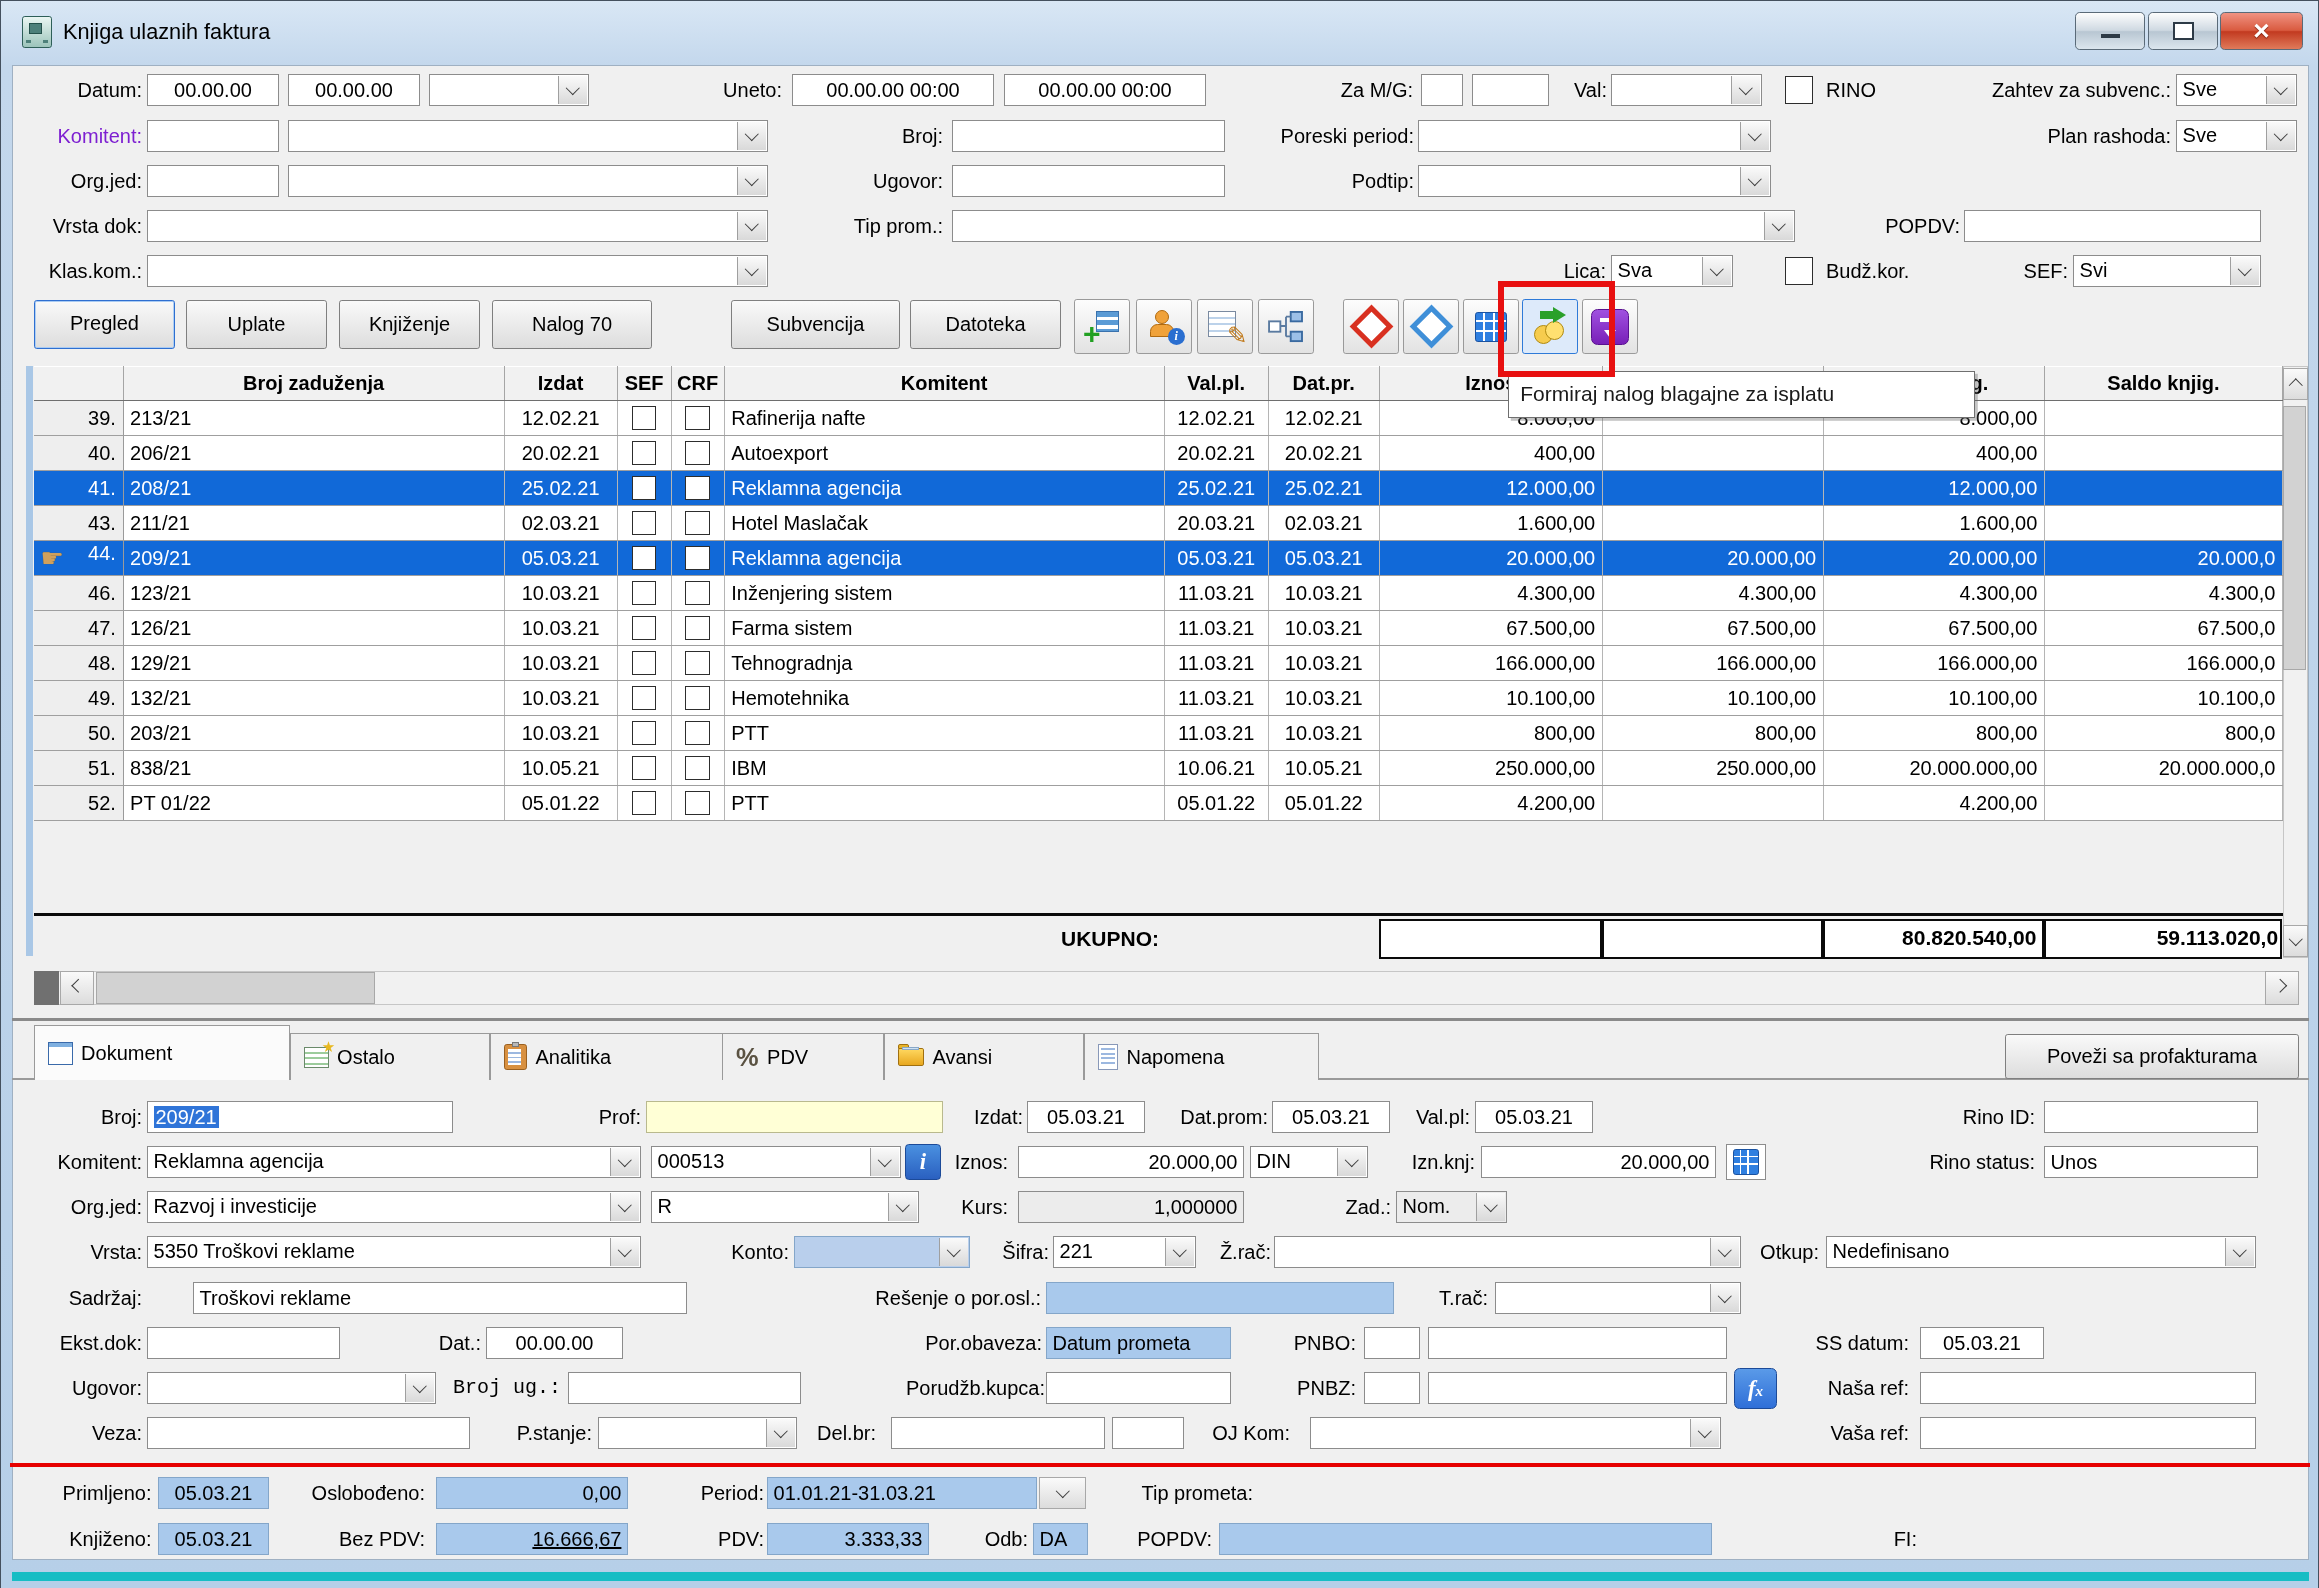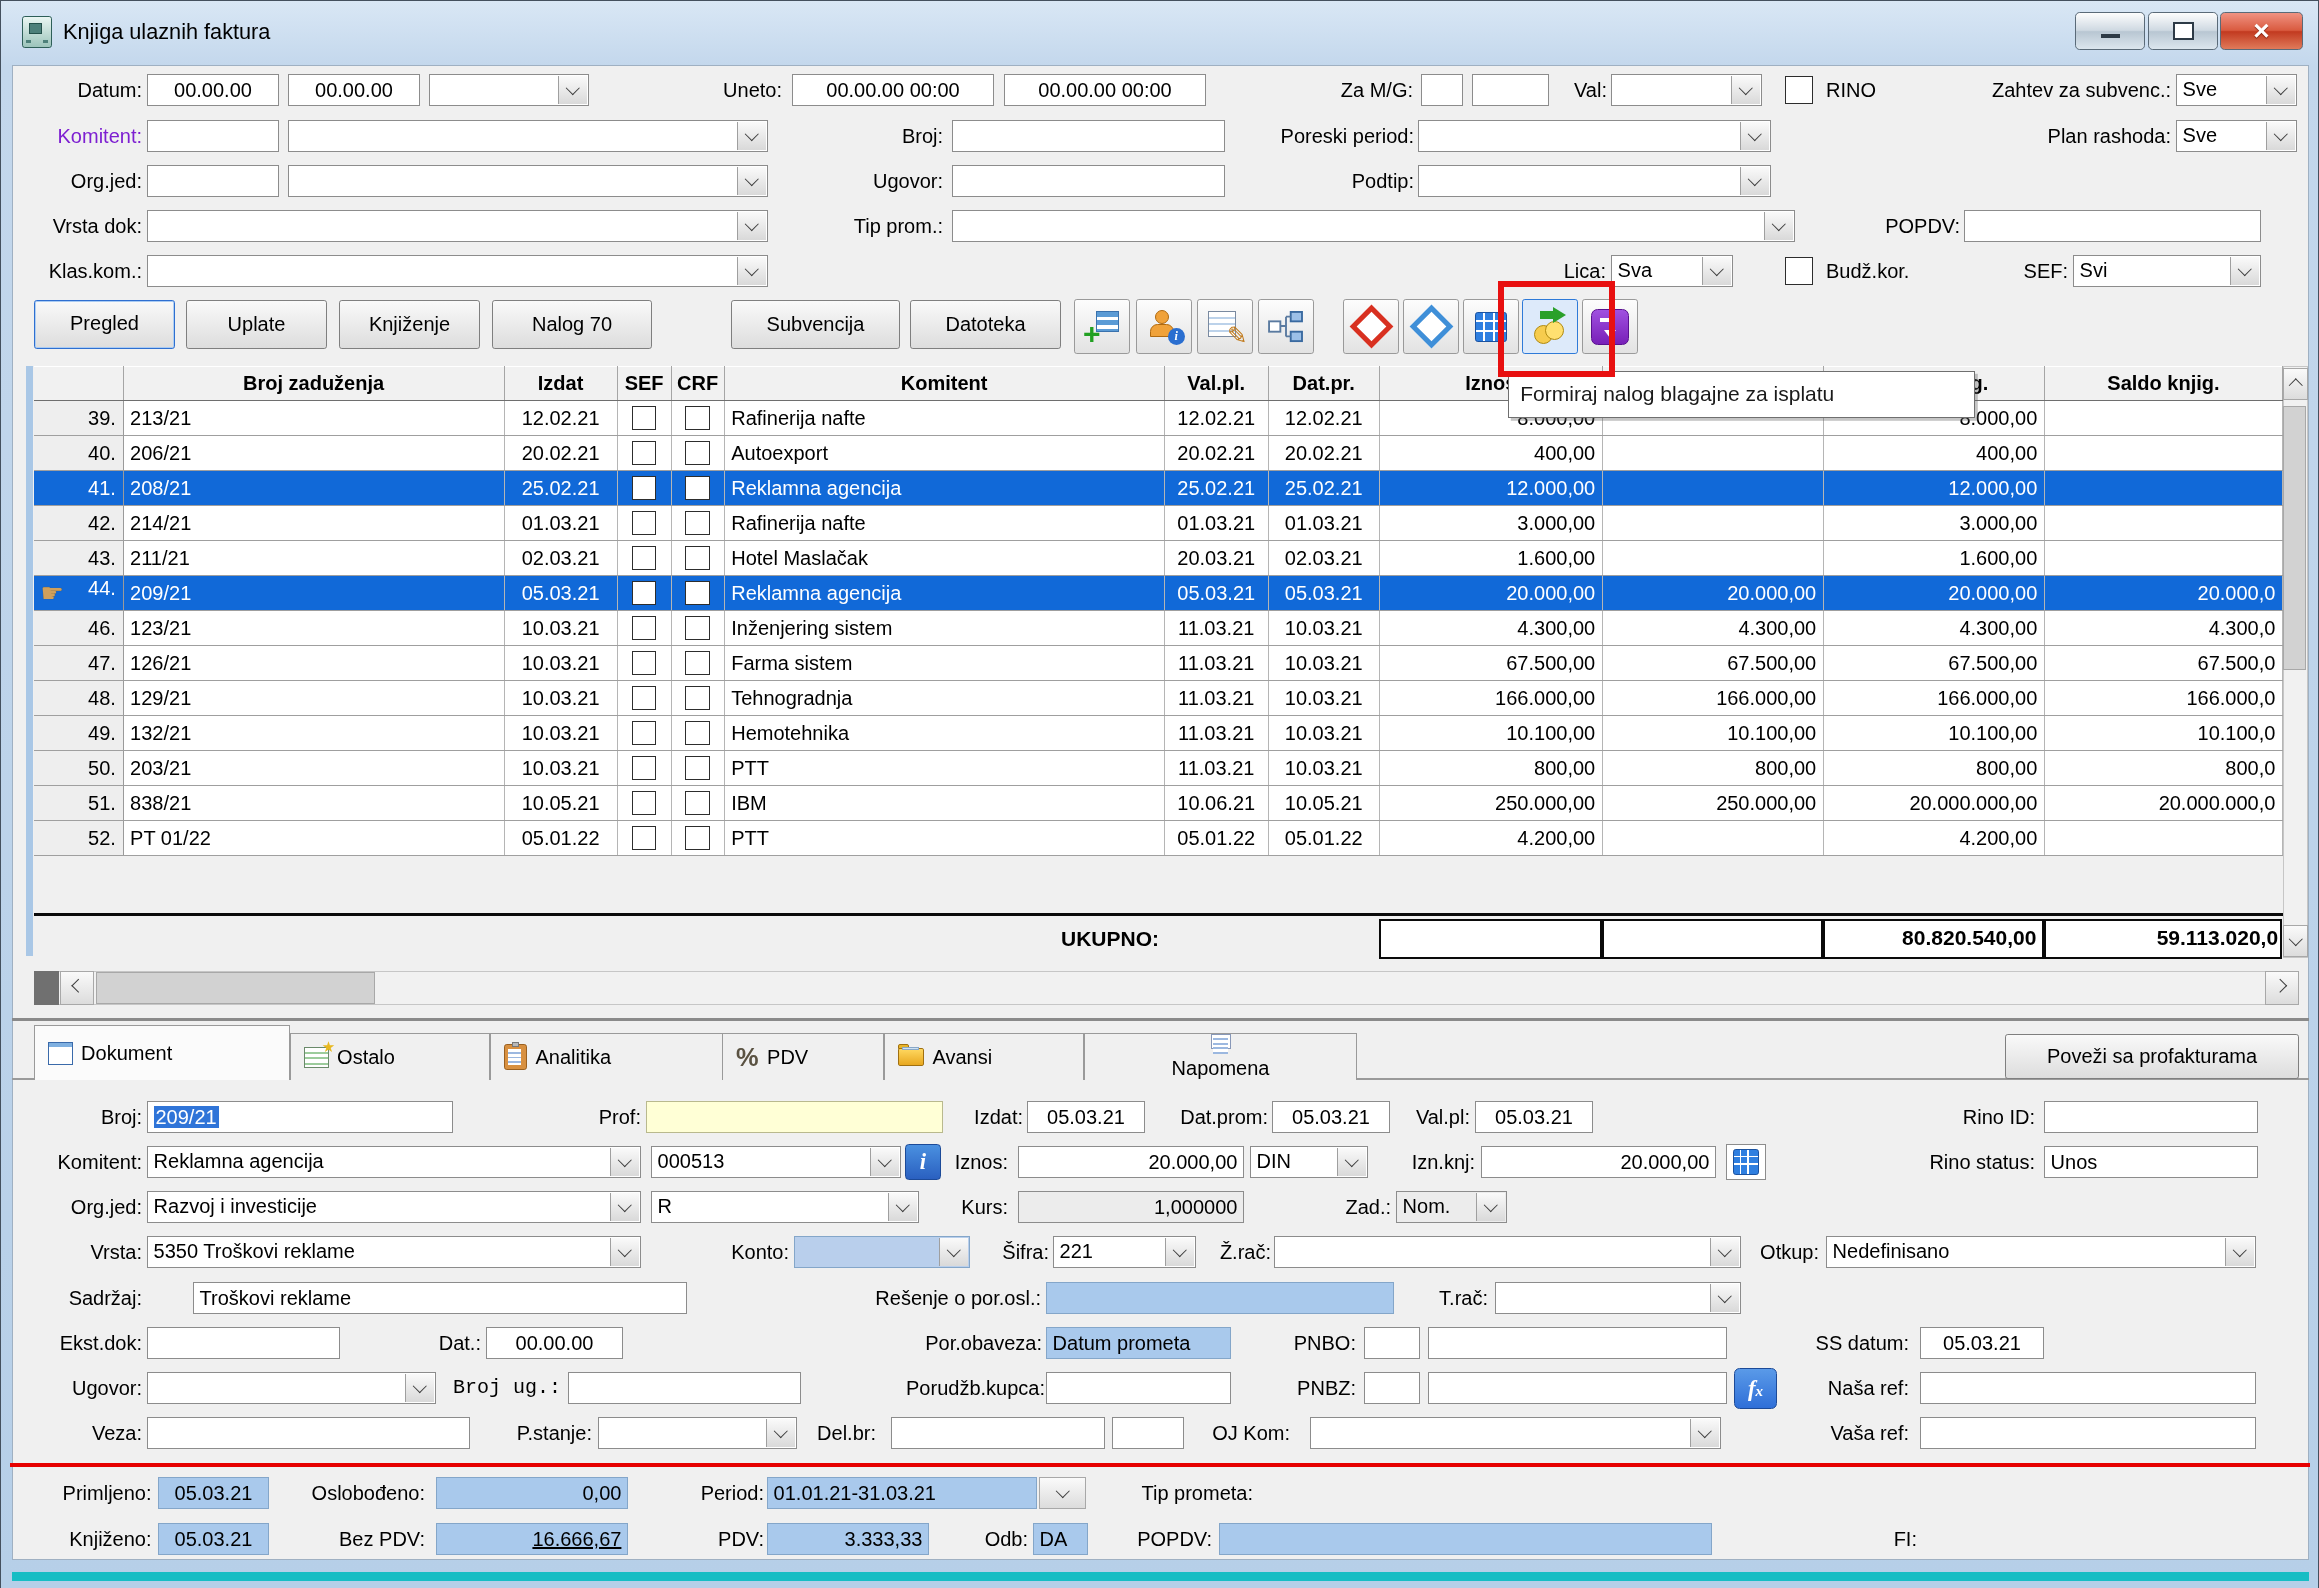--- a/index.html
+++ b/index.html
@@ -360,24 +360,6 @@
             <td class="amt"></td>
           </tr>
           <tr>
-            <td class="num">42.</td>
-            <td>214/21</td>
-            <td class="ctr">01.03.21</td>
-            <td class="cbc">
-              <div class="gcb"></div>
-            </td>
-            <td class="cbc">
-              <div class="gcb"></div>
-            </td>
-            <td>Rafinerija nafte</td>
-            <td class="ctr">01.03.21</td>
-            <td class="ctr">01.03.21</td>
-            <td class="amt">3.000,00</td>
-            <td class="amt"></td>
-            <td class="amt">3.000,00</td>
-            <td class="amt"></td>
-          </tr>
-          <tr>
             <td class="num">43.</td>
             <td>211/21</td>
             <td class="ctr">02.03.21</td>

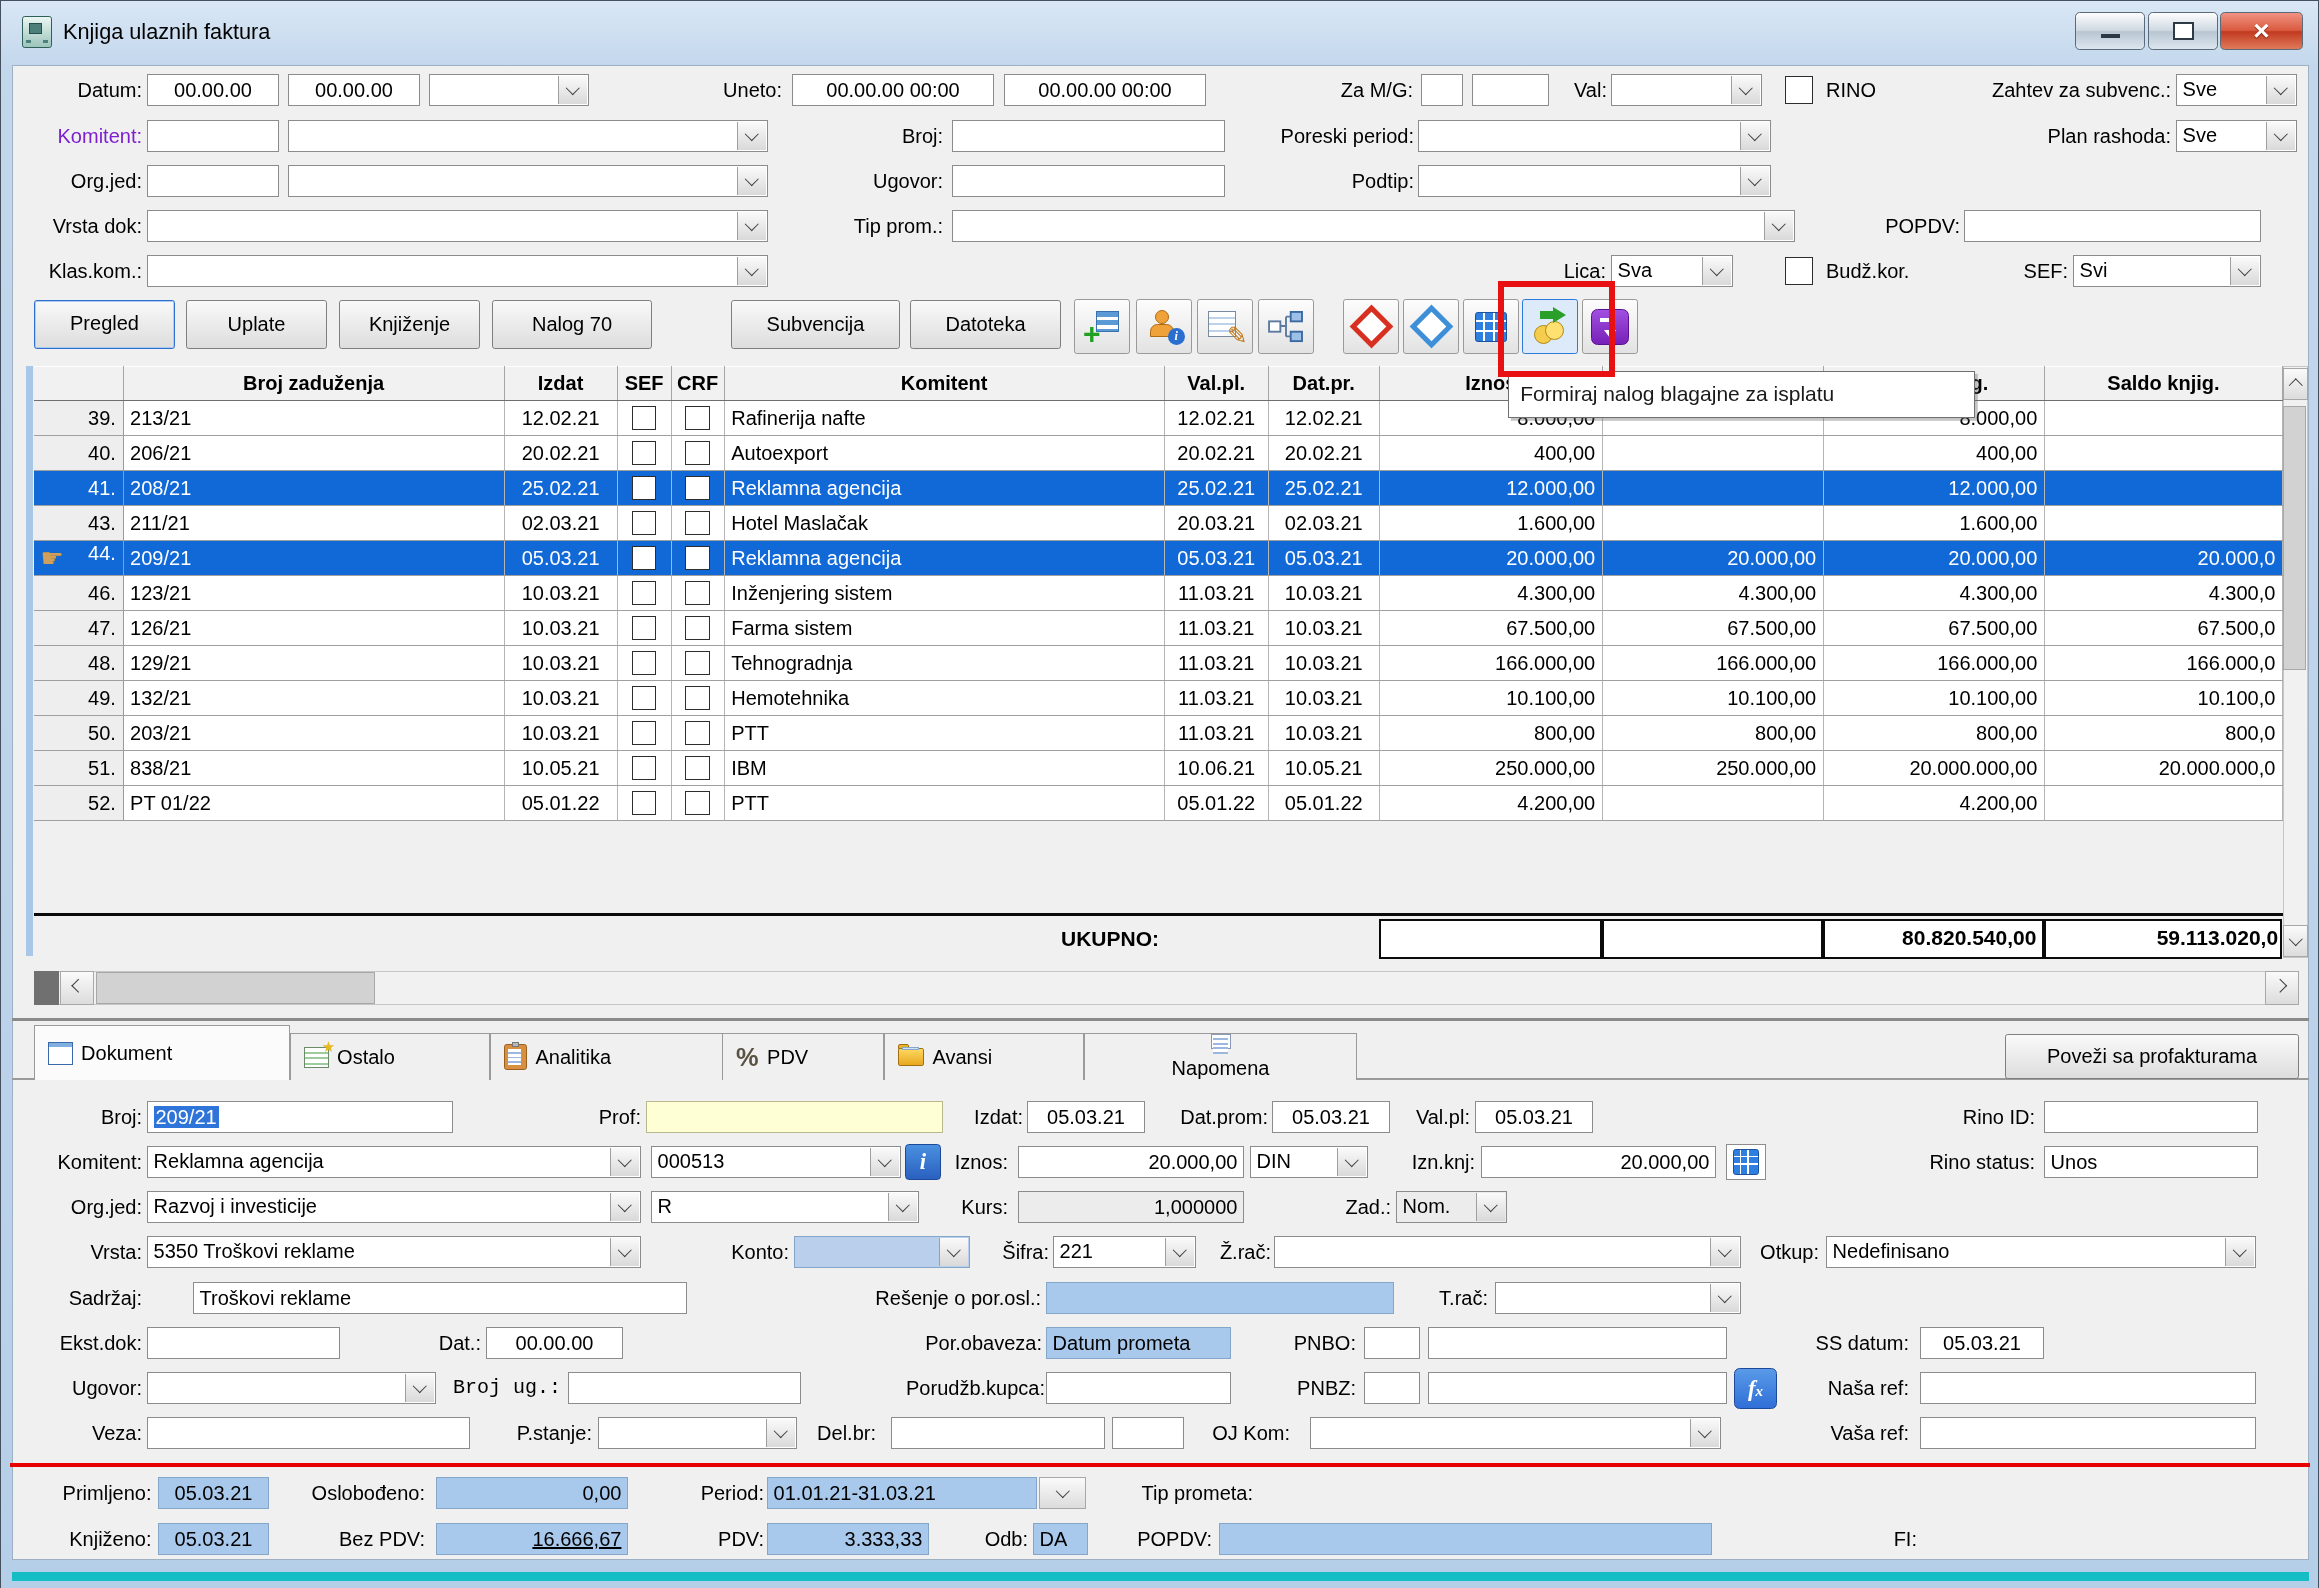--- a/index.html
+++ b/index.html
@@ -585,7 +585,7 @@
       </span>
     <span>Avansi</span>
   </div>
-  <div class="tab" style="left:1083px;width:273px;flex-direction:column;">
+  <div class="tab" style="left:1083px;width:235px;">
     <span class="tik" style="width:18px;height:23.5px;background:#fff;border:0.9px solid #8898b8;">
         <span class="abs" style="left:1.9px;top:2.8px;right:1.9px;height:16px;background:repeating-linear-gradient(180deg,#9cb8e0 0 1.9px,#fff 1.9px 4.7px);"></span>
       </span>

